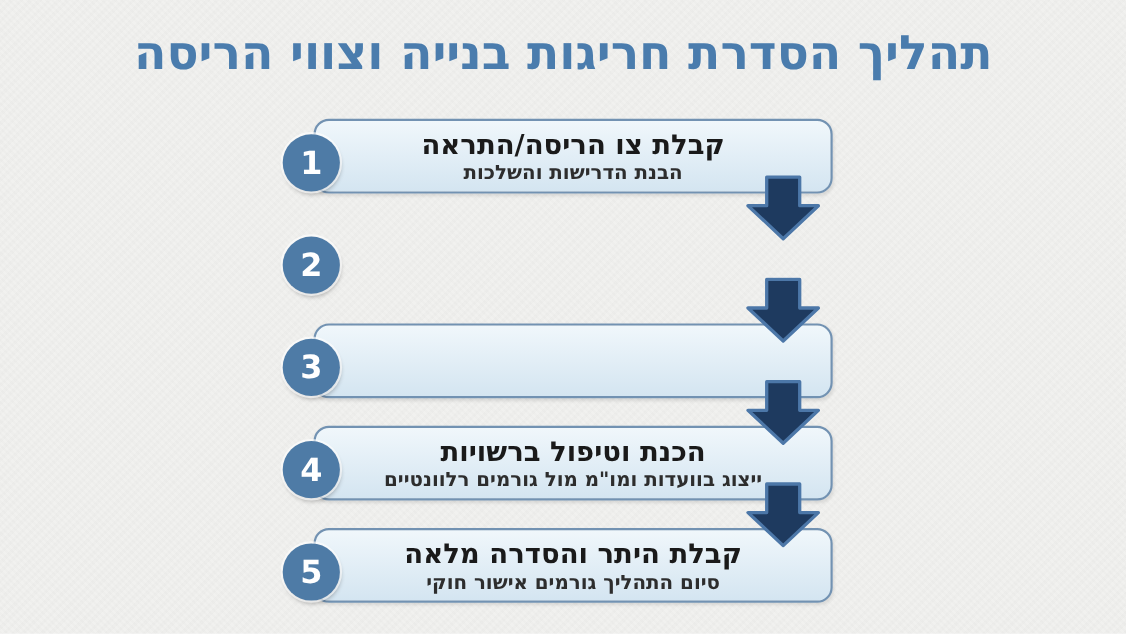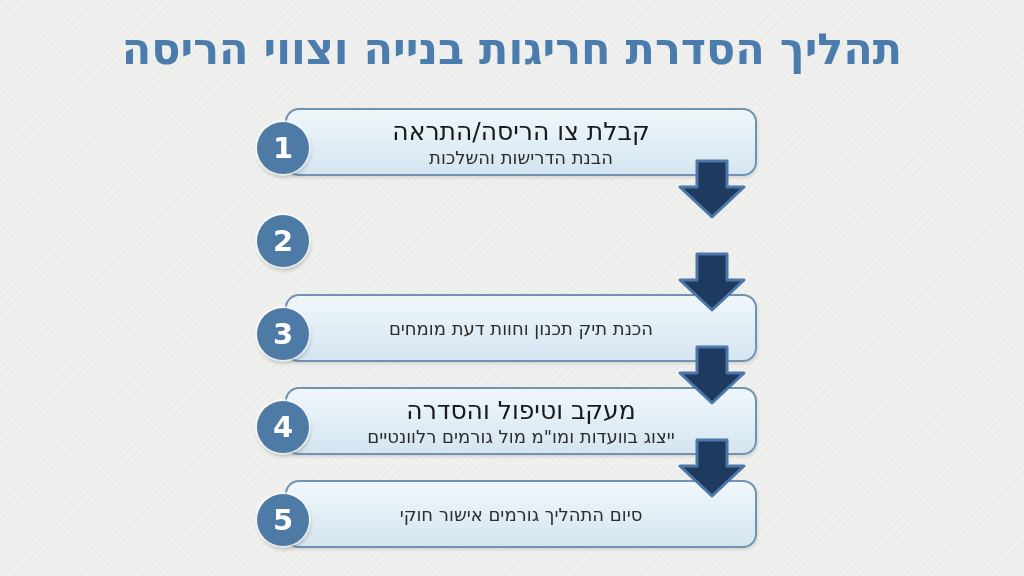--- a/index.html
+++ b/index.html
@@ -71,7 +71,7 @@
   }
   .step-title {
     font-size: 25px;
-    font-weight: normal;
+    font-weight: bold;
     color: var(--step_title_text, #1A1A1A);
     line-height: 1.2;
     white-space: nowrap;

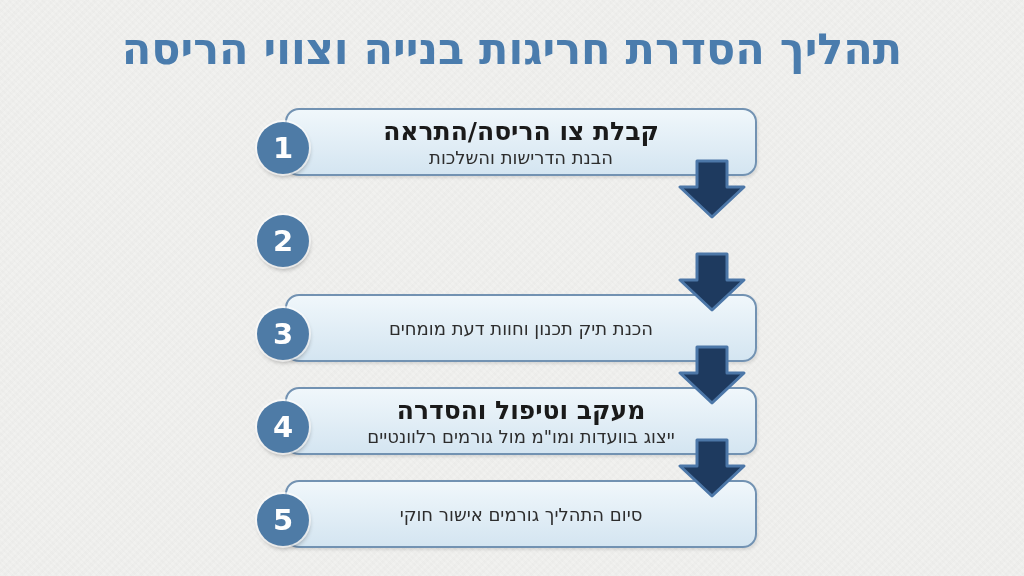--- a/index.html
+++ b/index.html
@@ -81,6 +81,7 @@
     color: var(--step_subtitle_text, #2D2D2D);
     line-height: 1.25;
     white-space: nowrap;
+    font-weight: bold;
   }
   .badge {
     position: absolute;

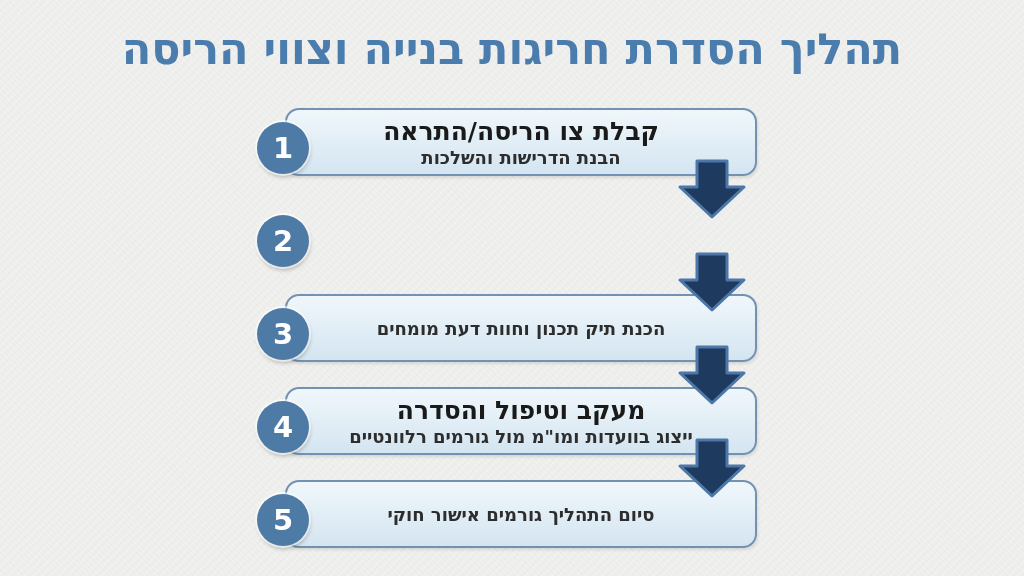--- a/index.html
+++ b/index.html
@@ -149,7 +149,6 @@
 
     <div class="step" style="top:294px">
       <div class="box">
-        <div class="step-subtitle">הכנת תיק תכנון וחוות דעת מומחים</div>
       </div>
       <div class="badge">
         <span>3</span>

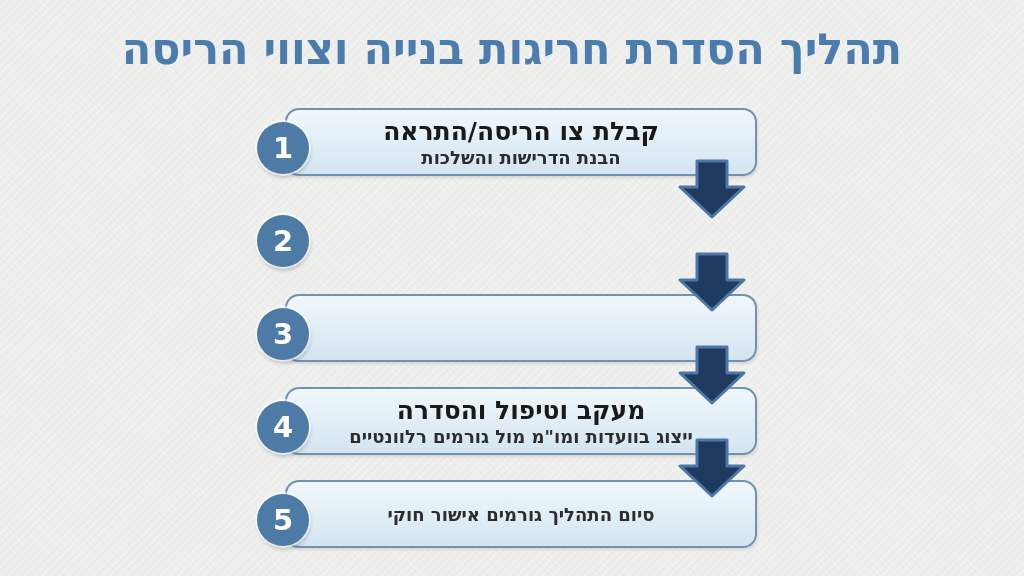--- a/index.html
+++ b/index.html
@@ -161,7 +161,7 @@
 
     <div class="step" style="top:387px">
       <div class="box">
-        <div class="step-title">מעקב וטיפול והסדרה</div>
+        <div class="step-title">הכנת וטיפול ברשויות</div>
         <div class="step-subtitle">ייצוג בוועדות ומו"מ מול גורמים רלוונטיים</div>
       </div>
       <div class="badge">

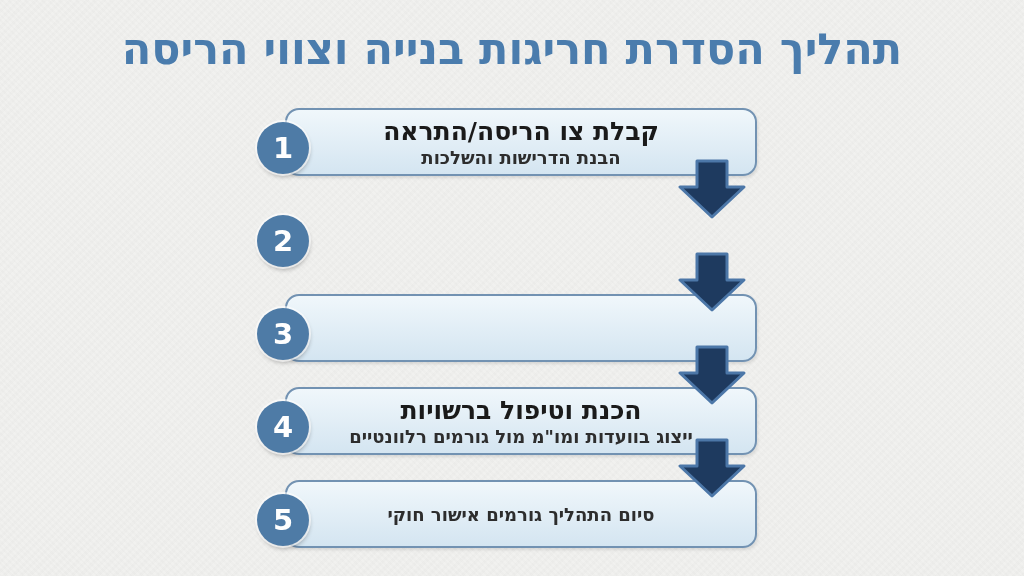--- a/index.html
+++ b/index.html
@@ -175,6 +175,7 @@
 
     <div class="step" style="top:480px">
       <div class="box">
+        <div class="step-title">קבלת היתר והסדרה מלאה</div>
         <div class="step-subtitle">סיום התהליך גורמים אישור חוקי</div>
       </div>
       <div class="badge">

